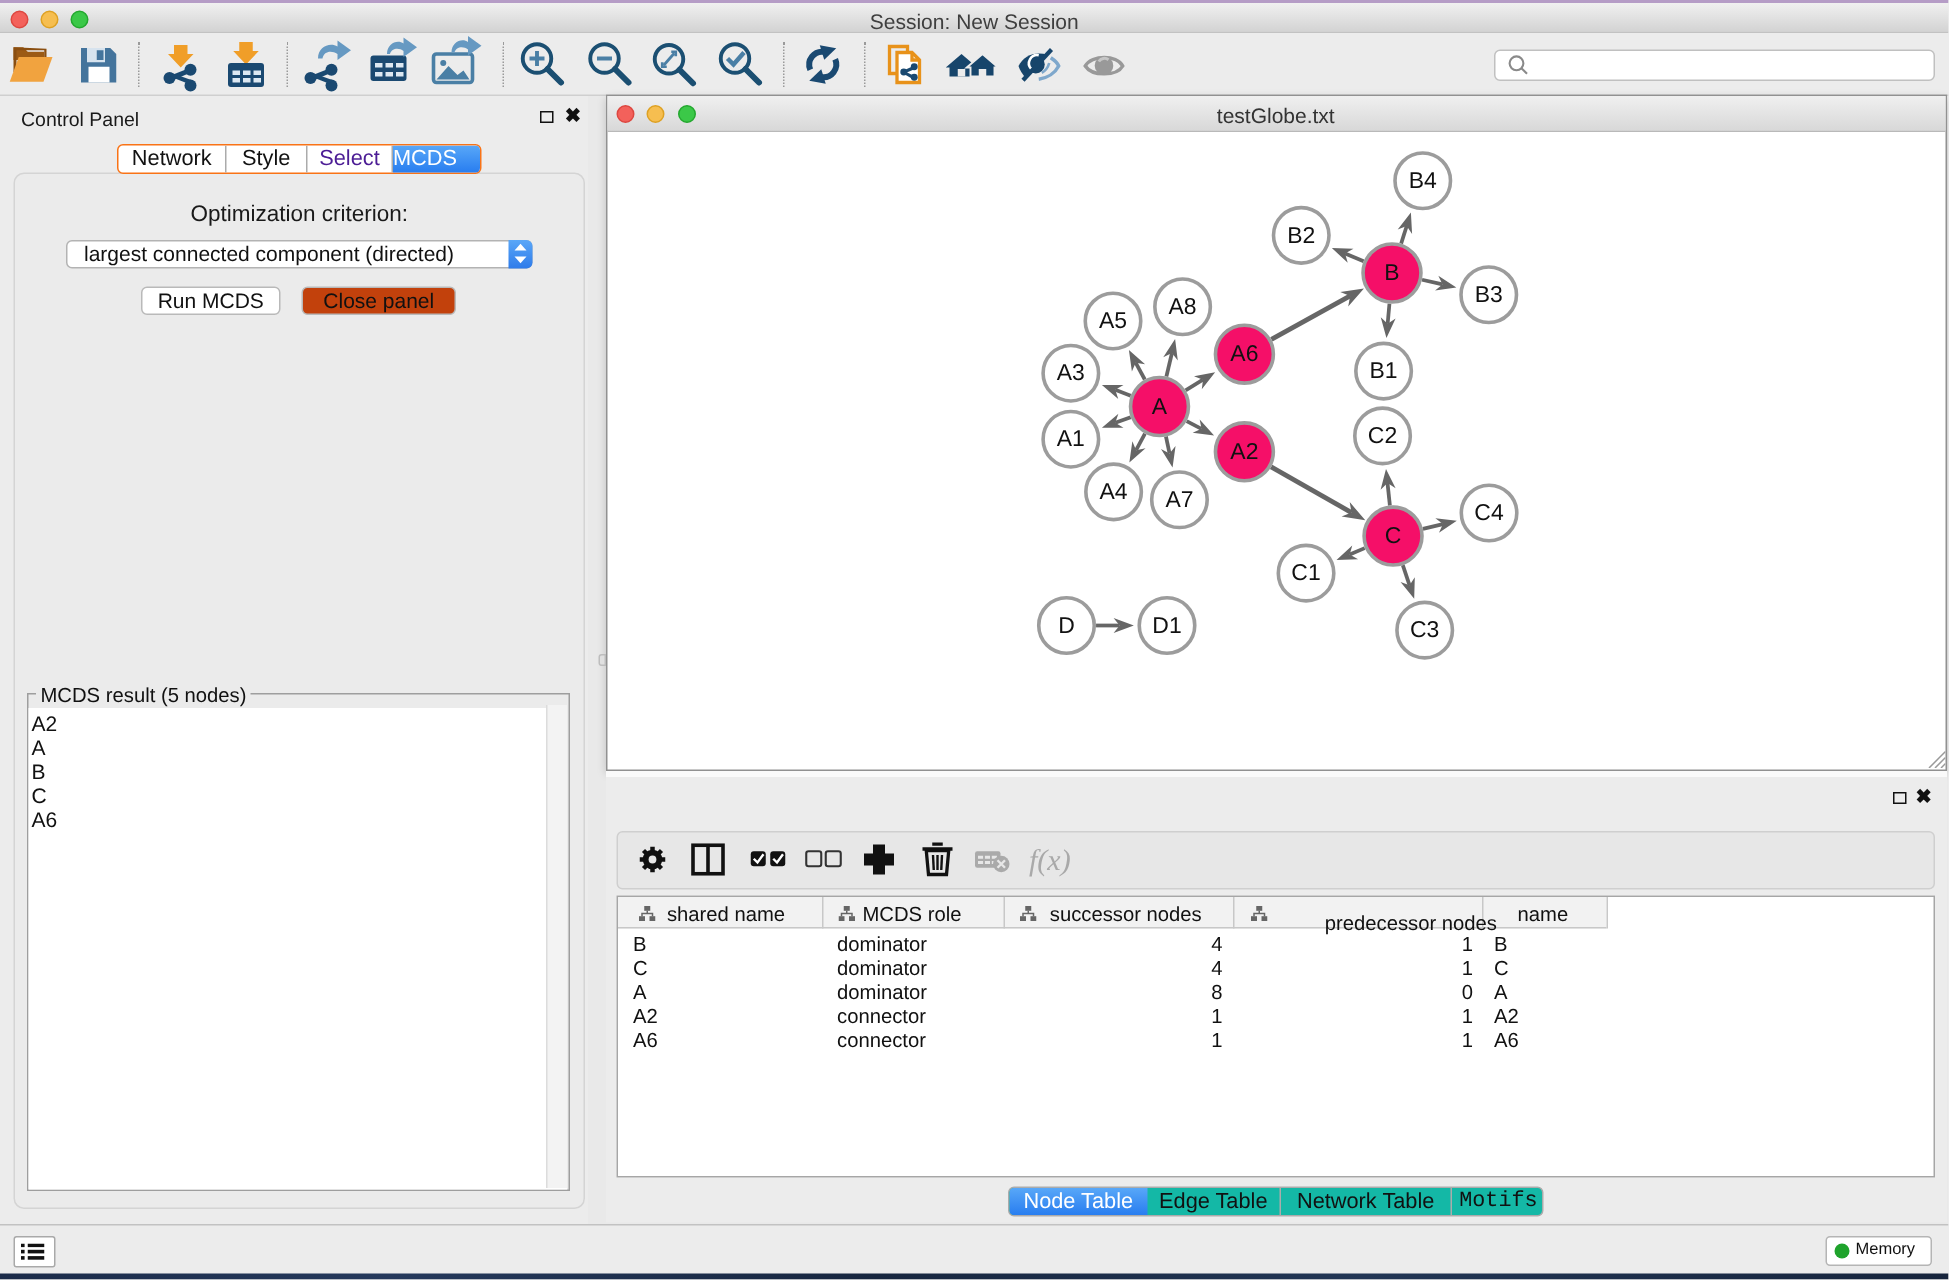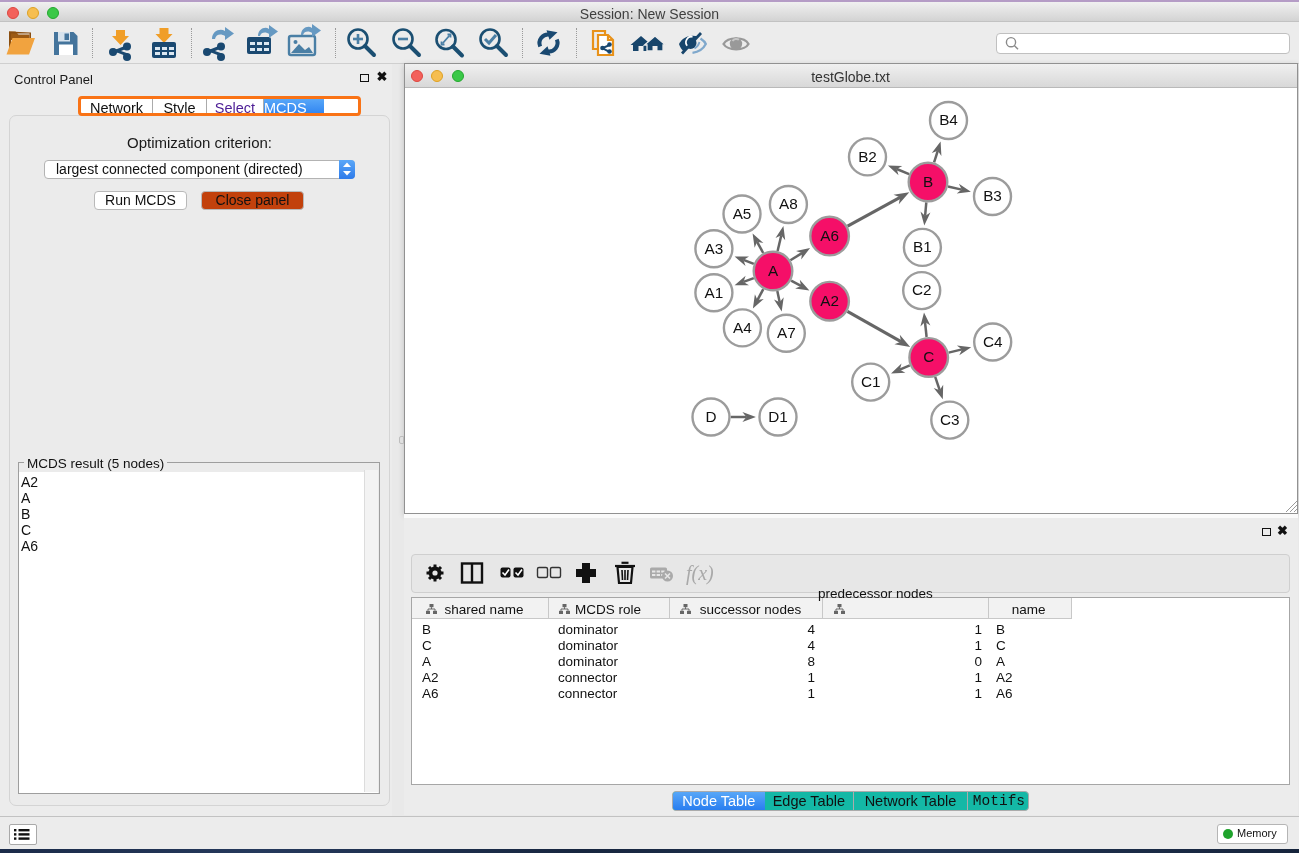--- a/index.html
+++ b/index.html
@@ -173,7 +173,7 @@
 
 <div class="abs" style="left:9px;top:115px;width:381px;height:691px;background:#EBEBEB;border:1px solid #D4D4D4;border-radius:7px;"></div>
 
-<div class="abs" style="left:78px;top:96px;width:283px;height:20px;border:3px solid #f97316;border-radius:4px;background:#FFF;overflow:hidden;font-size:14.5px;">
+<div class="abs" style="left:78px;top:96px;width:243px;height:20px;border:1px solid #f97316;border-radius:4px;background:#FFF;overflow:hidden;font-size:14.5px;">
   <div class="abs" style="left:0;top:0;width:72px;height:20px;border-right:1px solid #ABABAB;text-align:center;line-height:19px;color:#111;">Network</div>
   <div class="abs" style="left:72px;top:0;width:54px;height:20px;border-right:1px solid #ABABAB;text-align:center;line-height:19px;color:#111;">Style</div>
   <div class="abs" style="left:126px;top:0;width:57px;height:20px;border-right:1px solid #ABABAB;text-align:center;line-height:19px;color:#4c1d95;">Select</div>

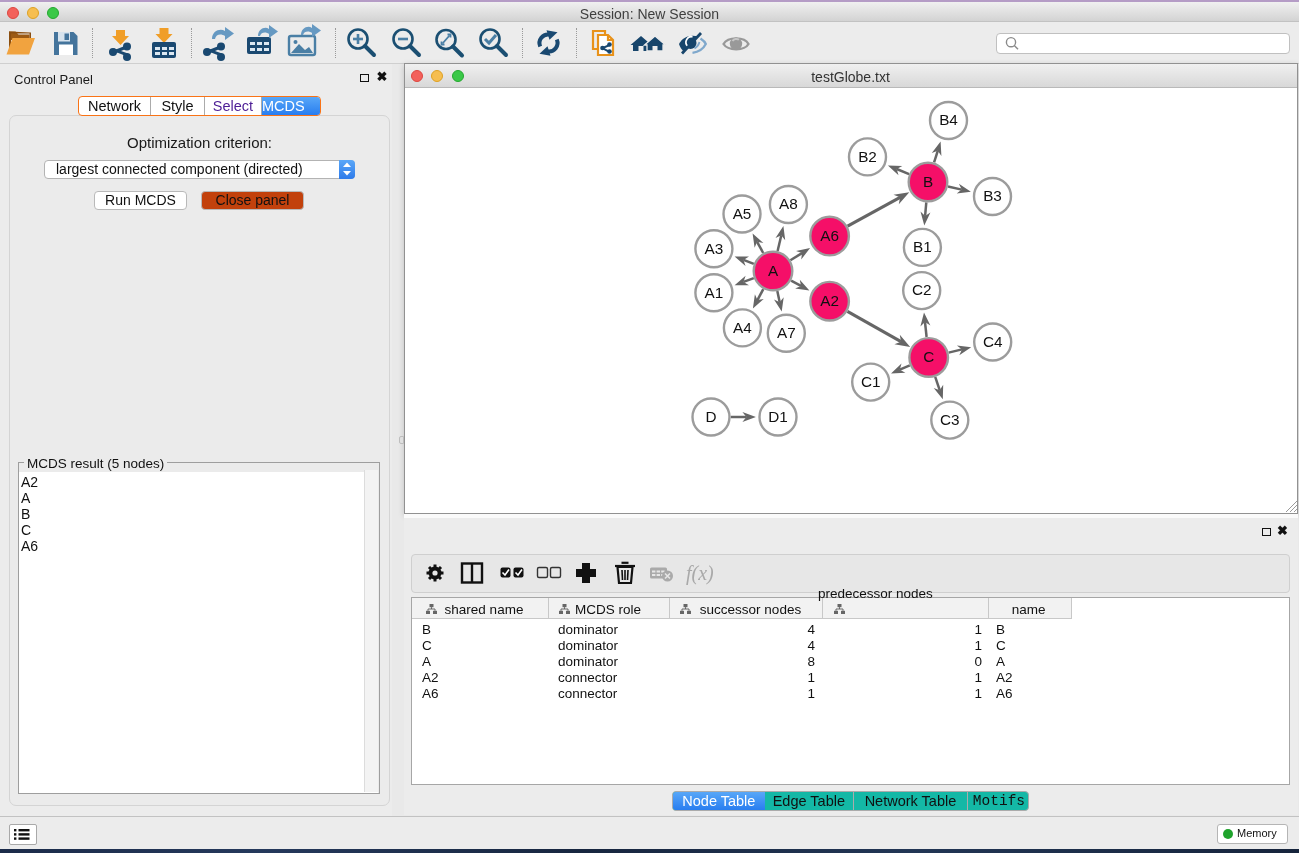--- a/index.html
+++ b/index.html
@@ -413,7 +413,7 @@
       <path d="M5.5 3.2 L5.5 5 M2 6.8 L2 5 L9 5 L9 6.8" fill="none"></path>
     </g>
   </svg>
-<div class="abs" style="left:818px;top:586px;width:180px;text-align:left;font-size:13.5px;color:#111;">predecessor nodes</div>
+<div class="abs" style="left:818px;top:608px;width:180px;text-align:right;font-size:13.5px;color:#111;">predecessor nodes</div>
 <div class="abs" style="left:938.5999999999999px;top:602px;width:180px;text-align:center;font-size:13.5px;color:#111;">name</div>
 <div class="abs" style="left:422px;top:621.5px;font-size:13.5px;color:#111;">B</div>
 <div class="abs" style="left:558px;top:621.5px;font-size:13.5px;color:#111;">dominator</div>

